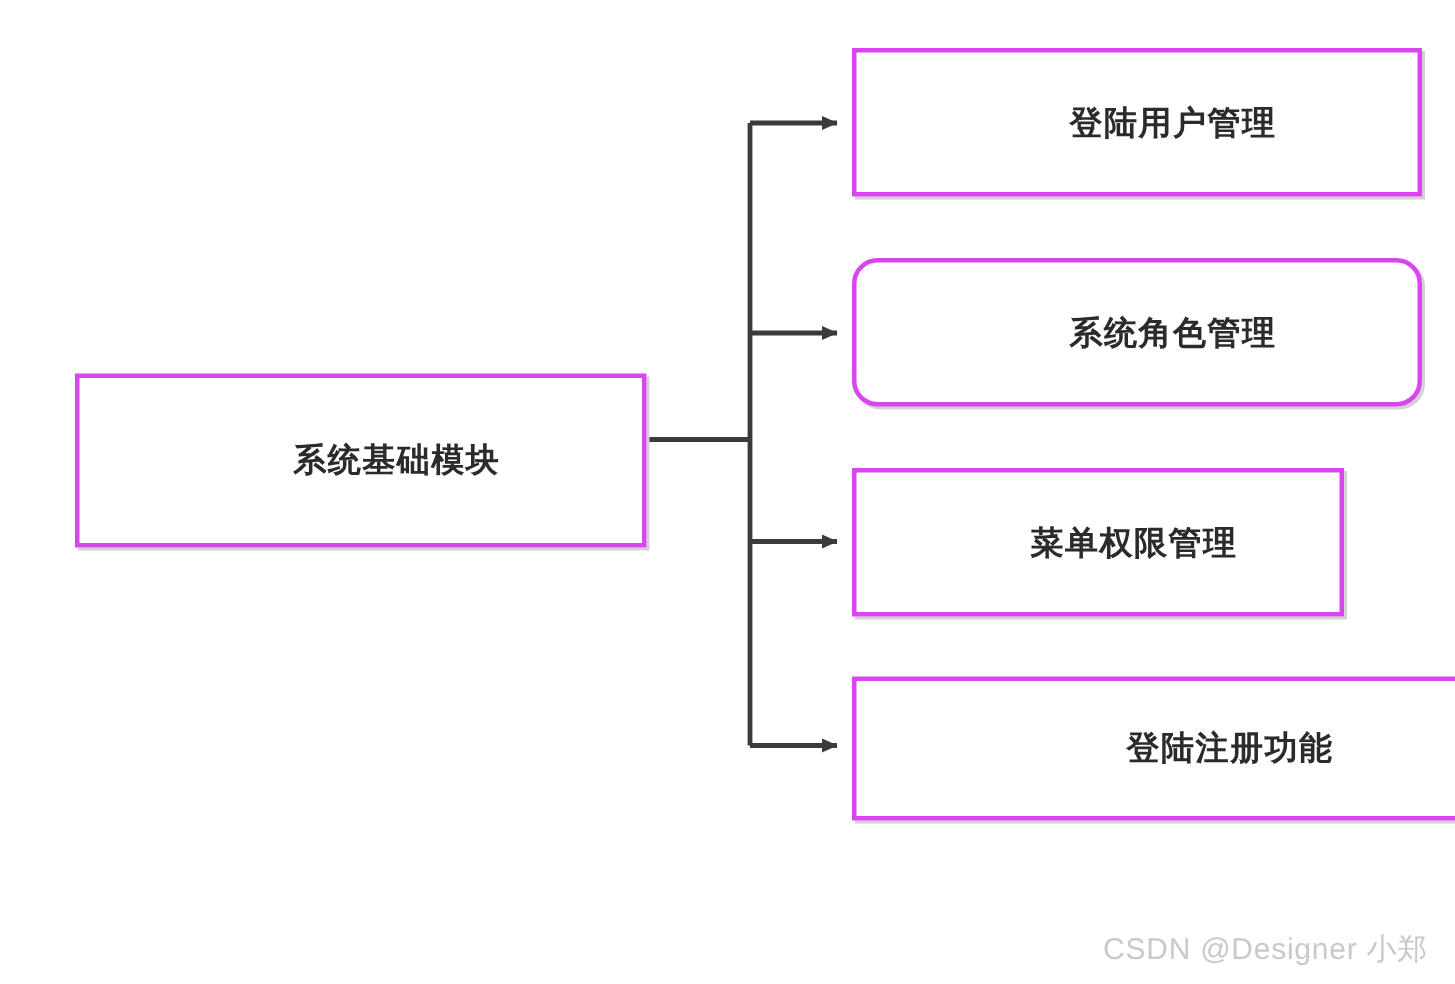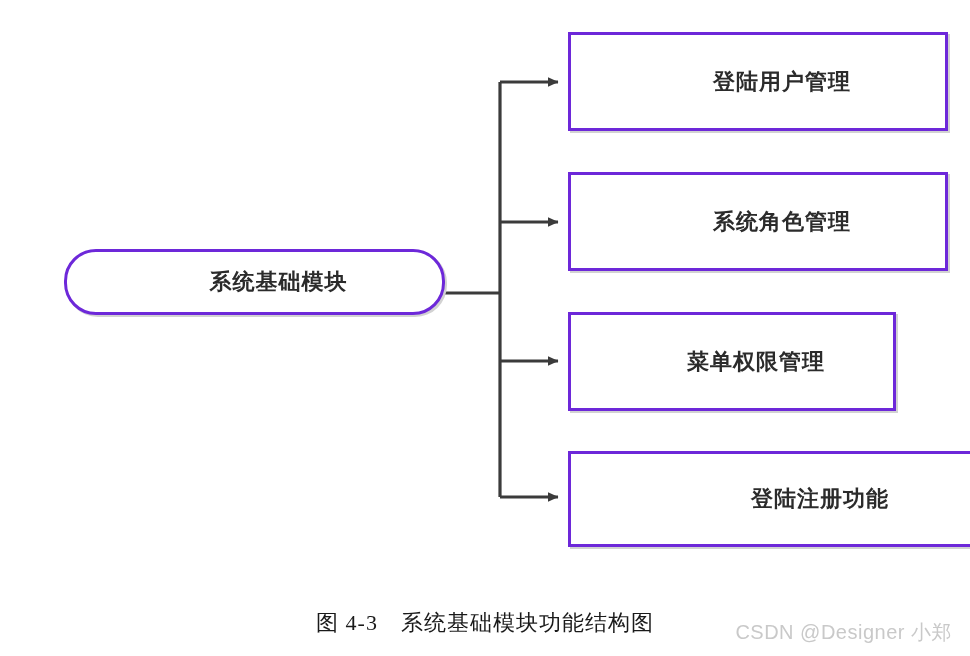--- a/index.html
+++ b/index.html
@@ -38,7 +38,7 @@
     position: absolute;
     box-sizing: border-box;
     background: #ffffff;
-    border: 3px solid #6d28d9;
+    border: 3px solid #d946ef;
     box-shadow: 2px 2px 0 0 #d2d2d2;
     display: flex;
     align-items: center;

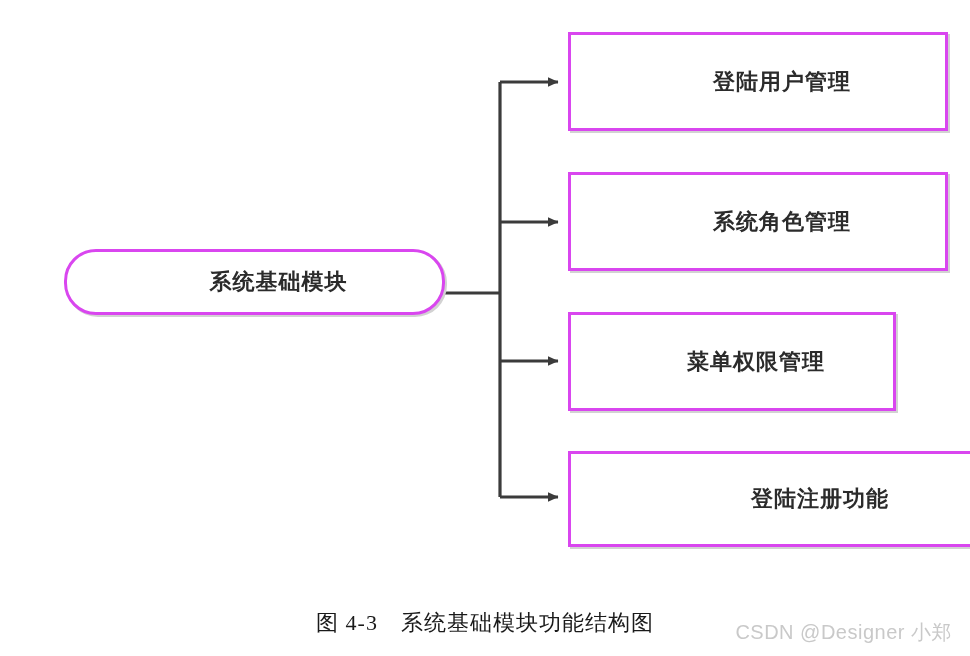--- a/index.html
+++ b/index.html
@@ -62,7 +62,7 @@
     border-radius: 32px;
   }
   .node-child-0 { left: 568px; top: 32px;  width: 380px; height: 99px; }
-  .node-child-1 { left: 568px; top: 172px; width: 380px; height: 99px; }
+  .node-child-1 { left: 568px; top: 172px; width: 380px; height: 99px; border-radius: 17px; }
   .node-child-2 { left: 568px; top: 312px; width: 328px; height: 99px; }
   .node-child-3 { left: 568px; top: 451px; width: 456px; height: 96px; }
 

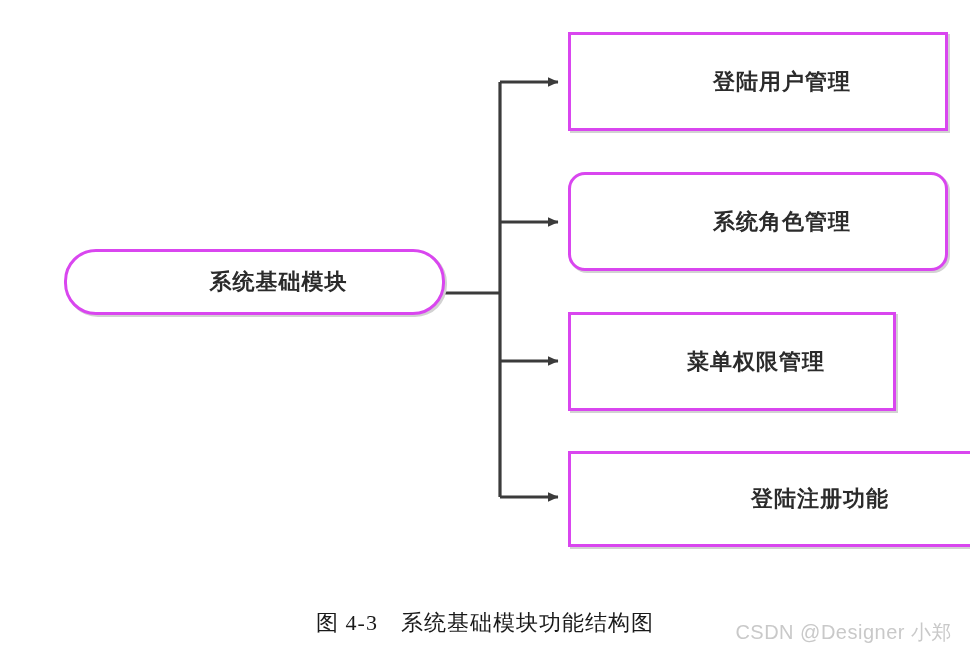--- a/index.html
+++ b/index.html
@@ -55,11 +55,10 @@
   }
 
   .node-root {
-    left: 64px;
+    left: 50px;
     top: 249px;
     width: 381px;
-    height: 66px;
-    border-radius: 32px;
+    height: 116px;
   }
   .node-child-0 { left: 568px; top: 32px;  width: 380px; height: 99px; }
   .node-child-1 { left: 568px; top: 172px; width: 380px; height: 99px; border-radius: 17px; }

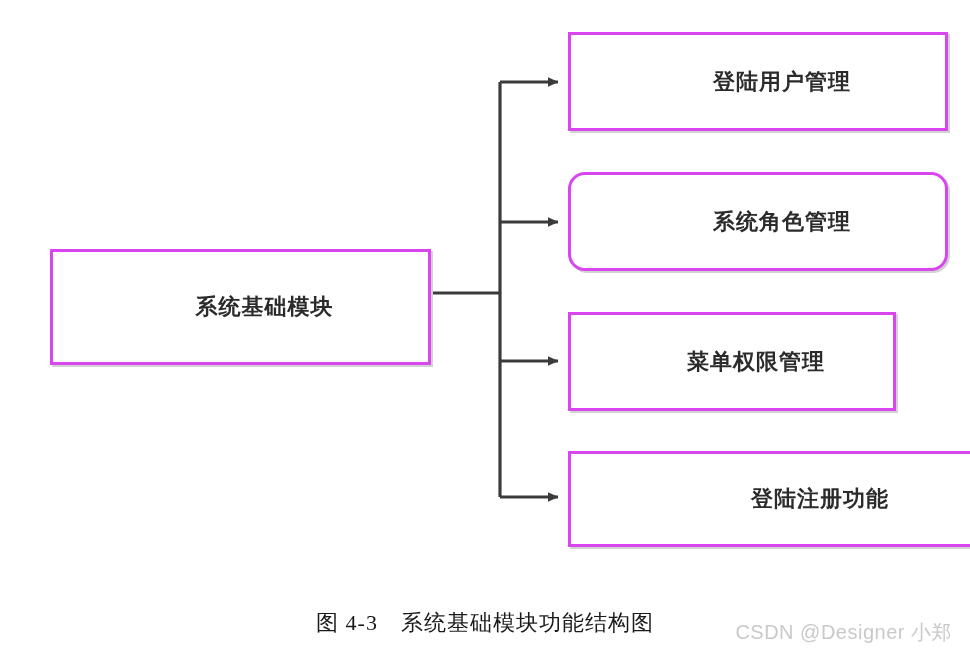--- a/index.html
+++ b/index.html
@@ -134,7 +134,6 @@
     <span class="node-label">登陆注册功能</span>
   </div>
 
-  <div id="figure-caption">图 4-3　系统基础模块功能结构图</div>
 
   <div id="watermark">CSDN @Designer 小郑</div>
 

